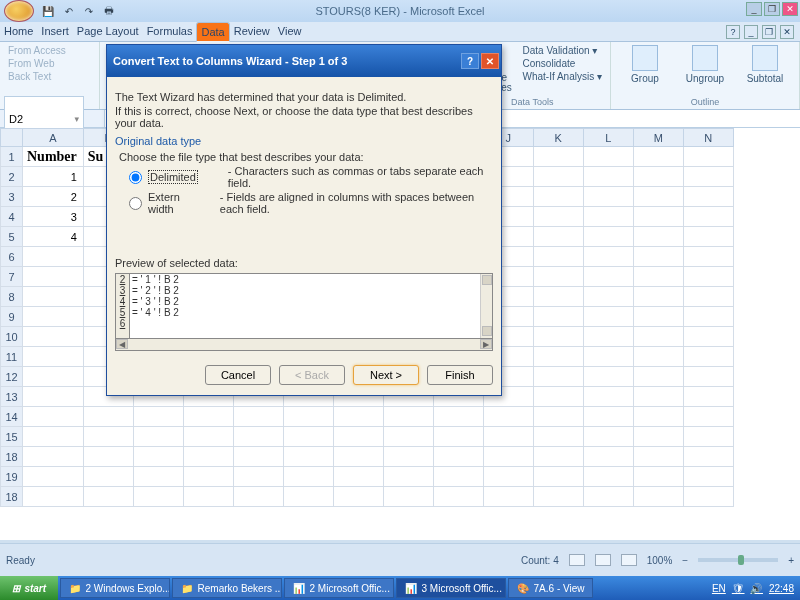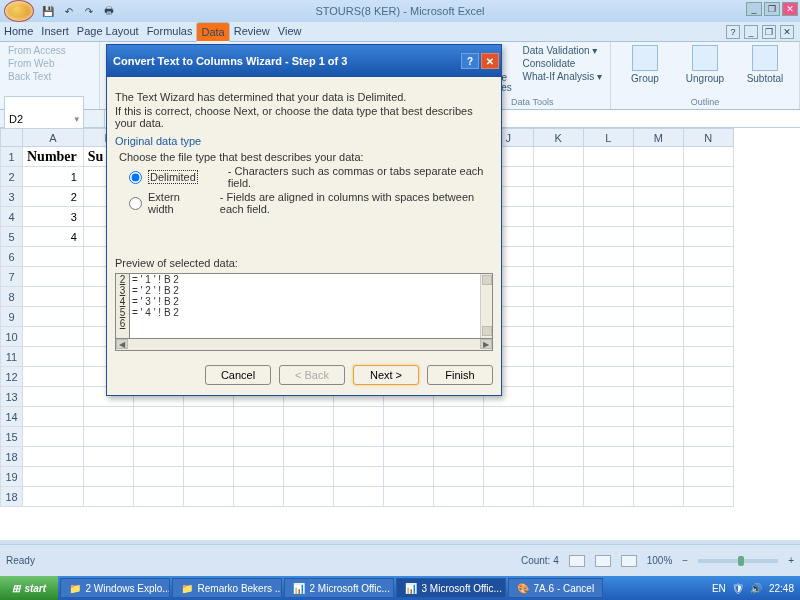--- a/index.html
+++ b/index.html
@@ -50,7 +50,7 @@
   .tab{padding:1px 10px;border:1px solid #b9cfe4;border-bottom:none;background:#fff;margin-left:2px;border-radius:0 0 4px 4px;cursor:pointer;}
   .tab.inactive{background:#dfe9f4;color:#556;}
   
-  .statusbar{position:absolute;bottom:0;left:0;right:0;height:32px;background:#d7e5f4;display:flex;align-items:center;font-size:10px;color:#3a587a;border-top:1px solid #b9cfe4;padding:7px 6px;justify-content:space-between;}
+  .statusbar{position:absolute;bottom:0;left:0;right:0;height:16px;background:#d7e5f4;display:flex;align-items:center;font-size:10px;color:#3a587a;border-top:1px solid #b9cfe4;padding:16px 6px;justify-content:space-between;}
   .statusbar .right{display:flex;gap:10px;align-items:center;}
   .viewbtn{width:16px;height:12px;border:1px solid #9ab;background:#eef5fc;}
   .slider{width:80px;height:4px;background:#b9cfe4;position:relative;}

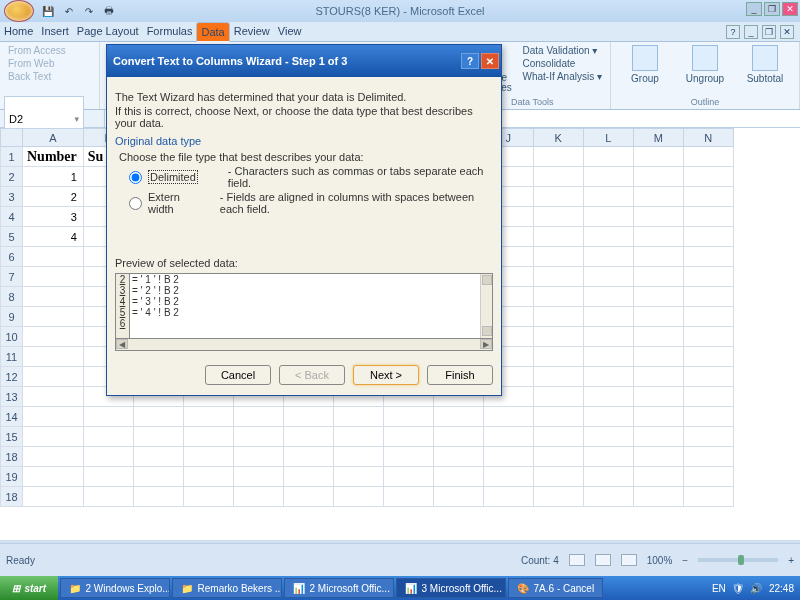--- a/index.html
+++ b/index.html
@@ -561,7 +561,7 @@
     </div>
   <div class="tbtn">
       <span>🎨</span>
-      <span>7A.6 - Cancel</span>
+      <span>7A.6 - View</span>
     </div>
   <div class="tray">
     <span>EN</span>

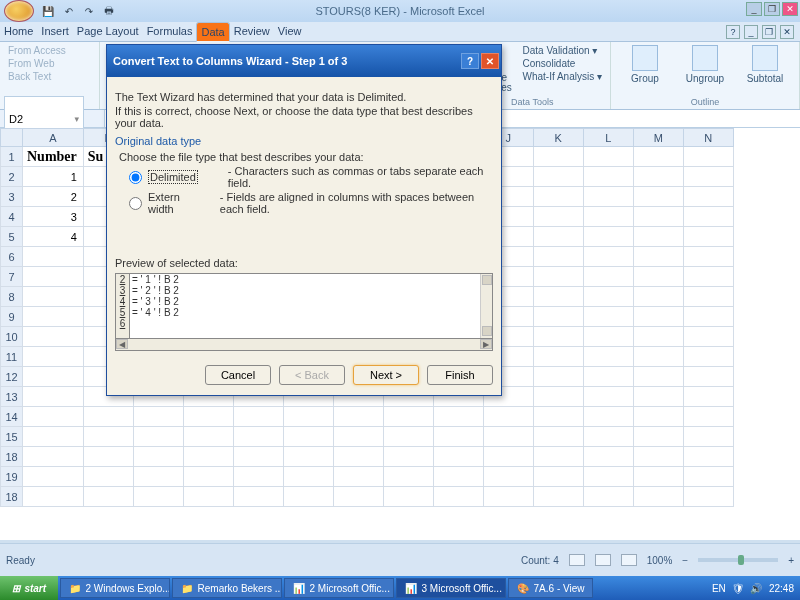--- a/index.html
+++ b/index.html
@@ -59,7 +59,7 @@
   .startbtn{height:24px;padding:0 12px;background:linear-gradient(#6ec36e,#2b8a2b);font-weight:bold;font-style:italic;display:flex;align-items:center;gap:4px;cursor:pointer;}
   .tbtn{height:20px;margin-left:2px;padding:0 8px;background:#3d76c6;border:1px solid #2a5aa0;display:flex;align-items:center;gap:4px;cursor:pointer; max-width:110px; overflow:hidden;white-space:nowrap;}
   .tbtn.active{background:#1e4f9e;}
-  .tray{margin-left:auto;display:flex;gap:6px;align-items:center;padding-right:6px;}
+  .tray{margin-left:auto;display:flex;gap:6px;align-items:center;padding-right:6px;text-decoration:underline;}
   
   .modal{position:absolute;left:106px;top:44px;width:396px;background:#f4f1e6;border:1px solid #1e4e9e;box-shadow:2px 3px 6px rgba(0,0,0,0.3);font-size:11px;}
   .modal .dlgtitle{height:32px;background:linear-gradient(#3a80d8,#1553a8);color:#fff;font-weight:bold;display:flex;align-items:center;padding-left:6px;}

